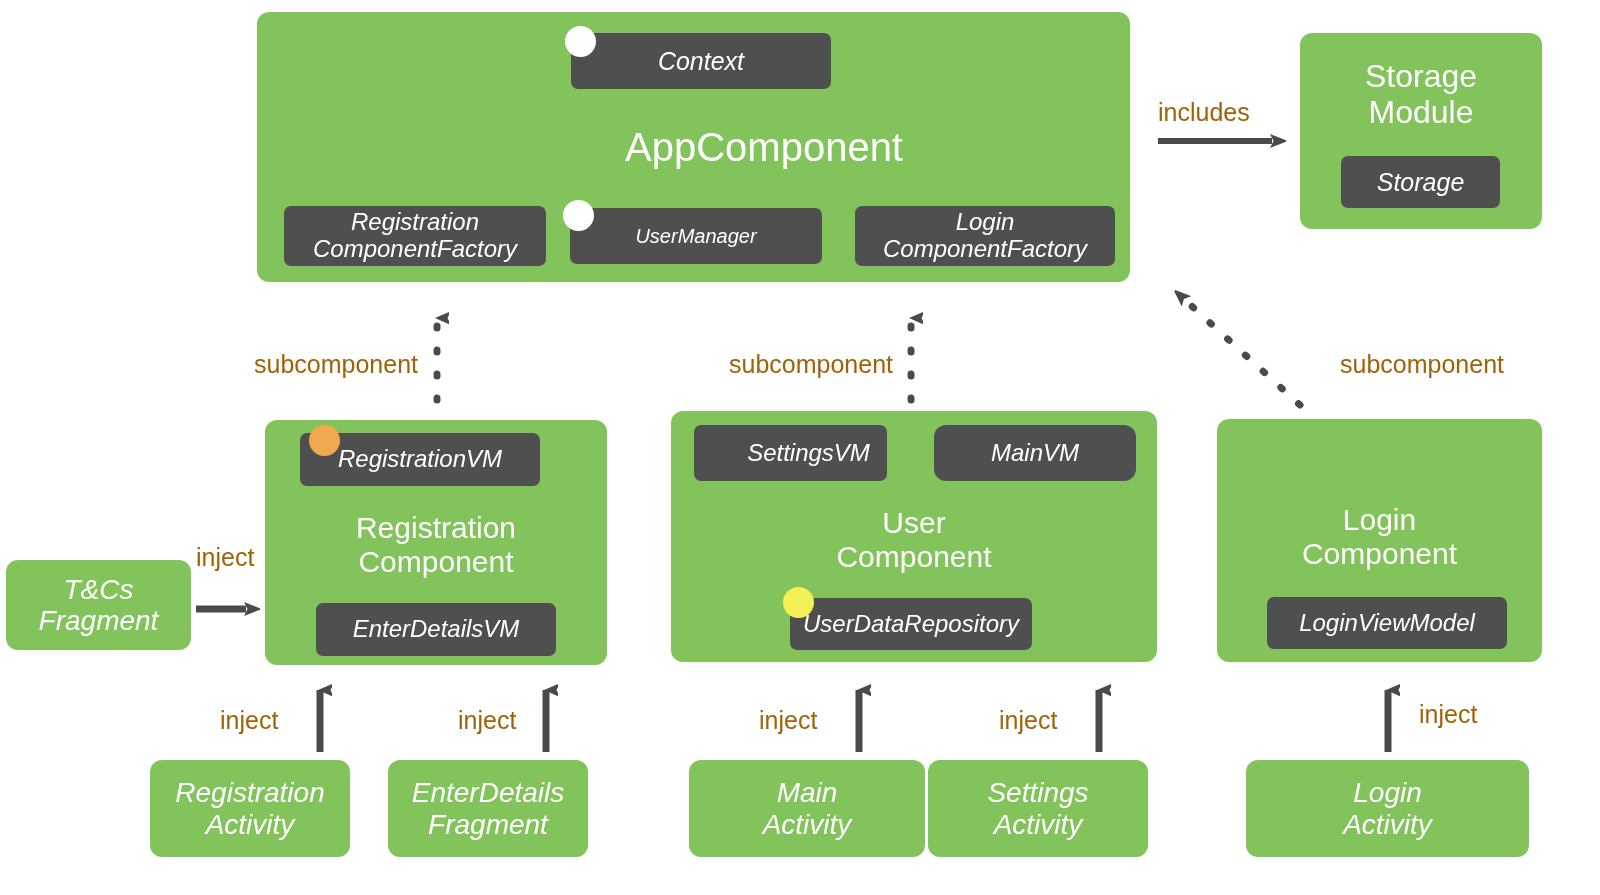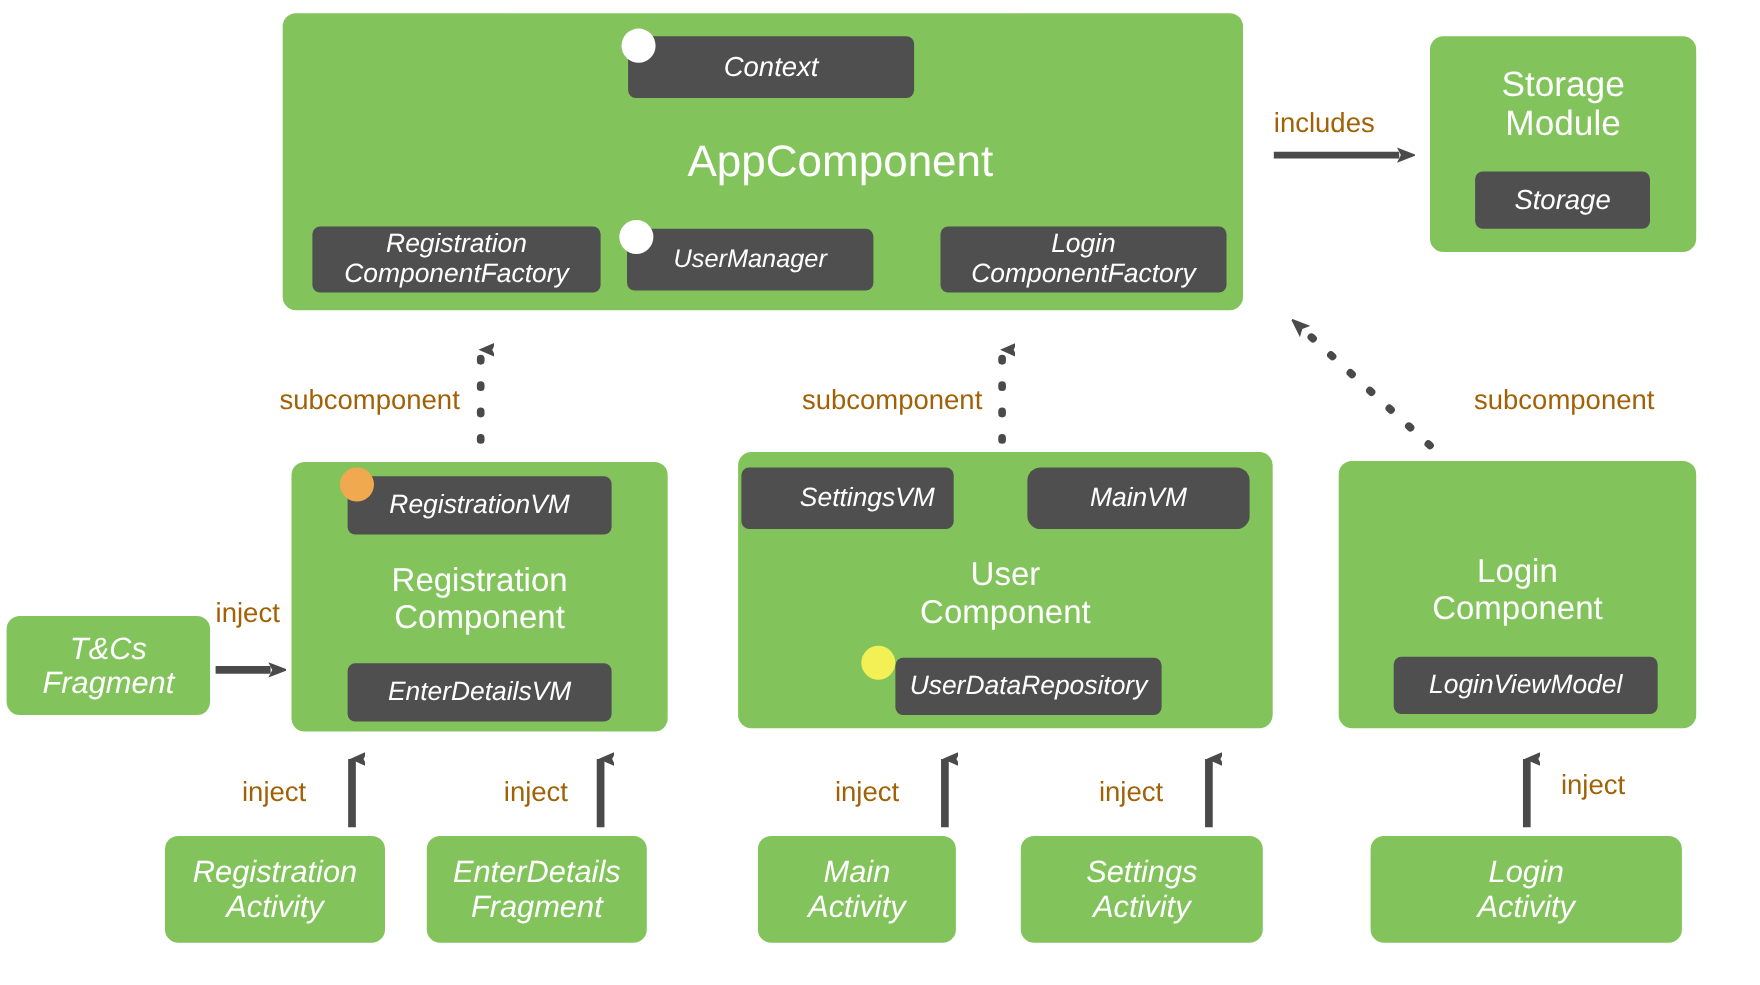--- a/index.html
+++ b/index.html
@@ -134,7 +134,7 @@
   <div class="node dark" style="left:284px; top:206px; width:262px; height:60px; font-size:24px;">Registration
 ComponentFactory</div>
 
-  <div class="node dark" style="left:570px; top:208px; width:224px; height:56px; font-size:23px;">UserManager</div>
+  <div class="node dark" style="left:570px; top:208px; width:252px; height:56px; font-size:20px;">UserManager</div>
   <div class="dot" style="left:563px; top:200px; width:31px; height:31px; background:#ffffff;"></div>
 
   <div class="node dark" style="left:855px; top:206px; width:260px; height:60px; font-size:24px;">Login

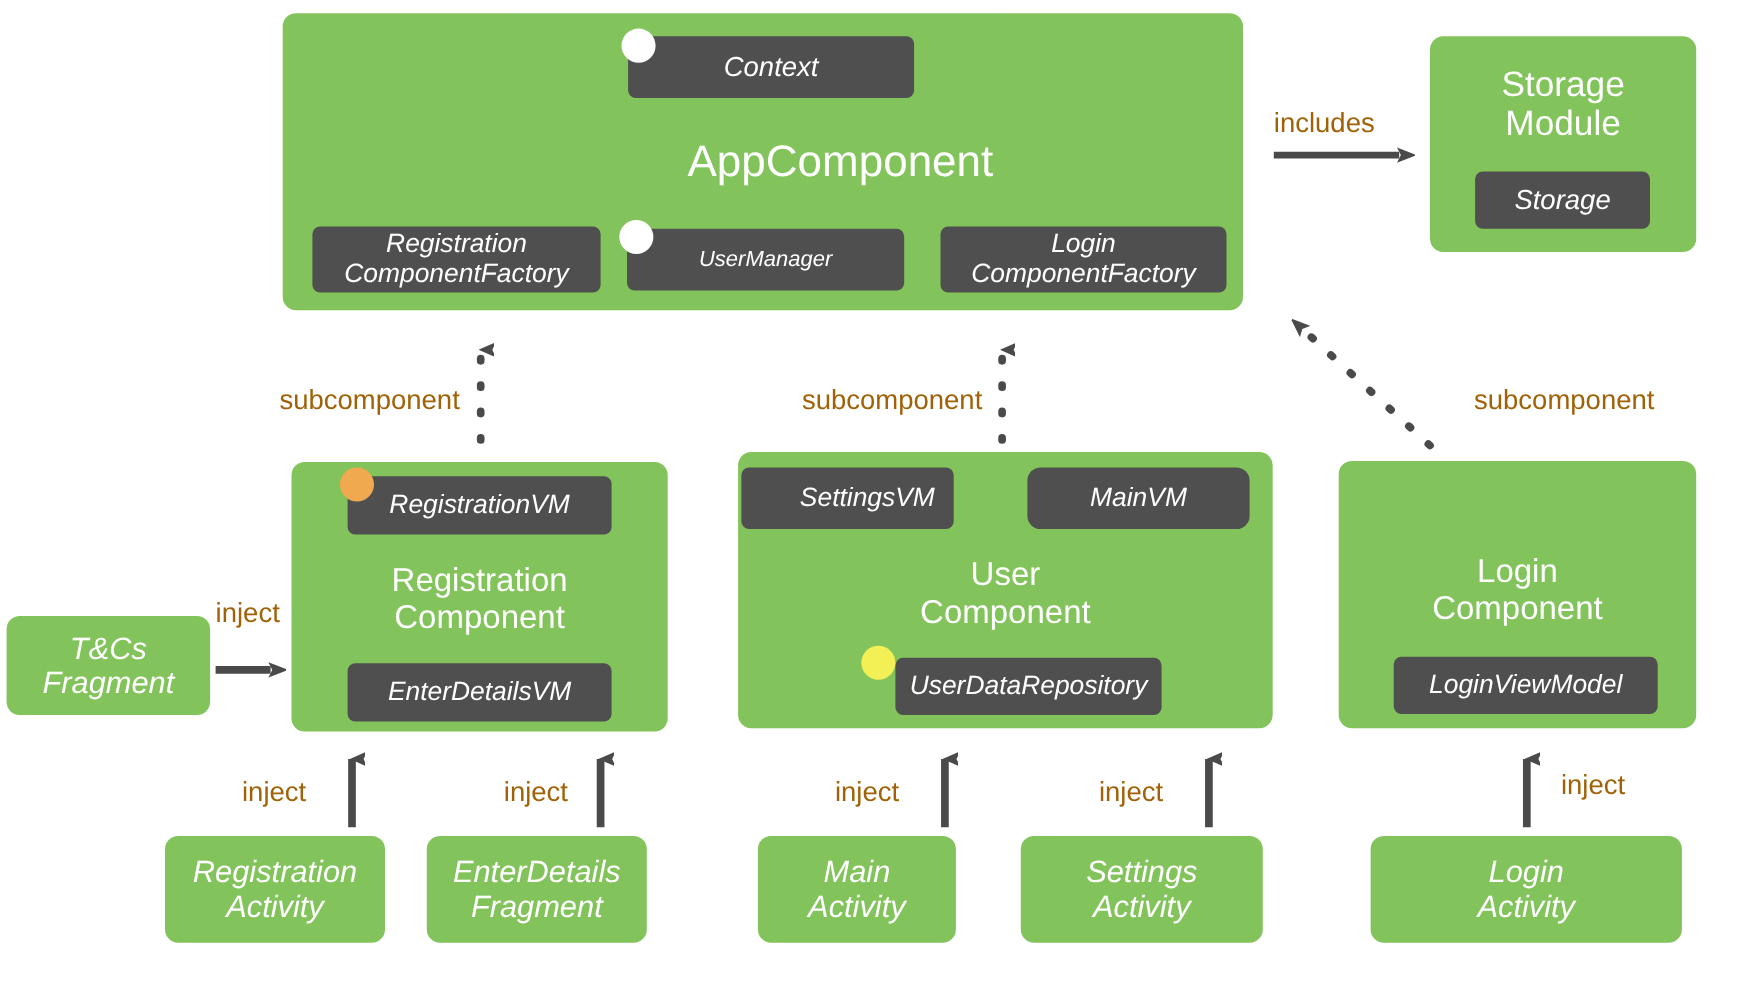--- a/index.html
+++ b/index.html
@@ -155,7 +155,7 @@
   <div class="comp-title" style="left:265px; top:505px; width:342px; height:80px; font-size:30px;">Registration
 Component</div>
 
-  <div class="node dark" style="left:316px; top:433px; width:240px; height:53px; font-size:24px;text-align:center;">RegistrationVM</div>
+  <div class="node dark" style="left:300px; top:433px; width:240px; height:53px; font-size:24px;text-align:center;">RegistrationVM</div>
   <div class="dot" style="left:309px; top:425px; width:31px; height:31px; background:#f0a94e;"></div>
 
   <div class="node dark" style="left:316px; top:603px; width:240px; height:53px; font-size:24px;">EnterDetailsVM</div>

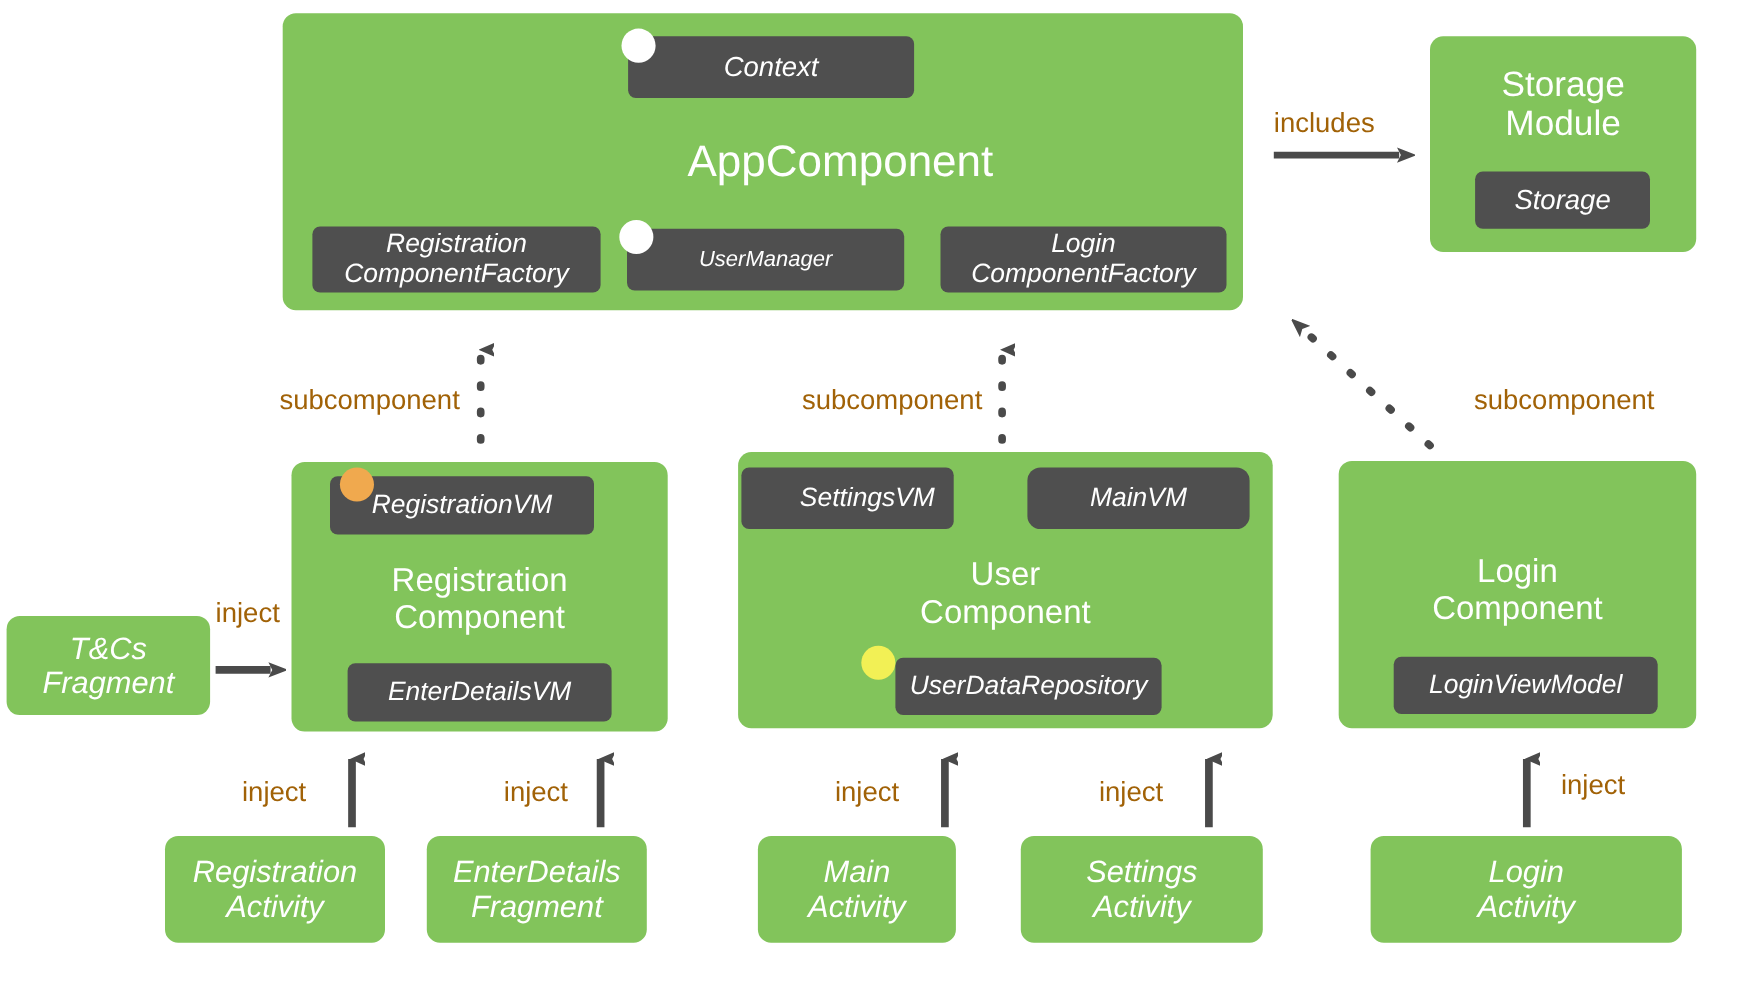--- a/index.html
+++ b/index.html
@@ -164,7 +164,7 @@
   <div class="comp-title" style="left:671px; top:500px; width:486px; height:80px; font-size:30px;">User
 Component</div>
 
-  <div class="node dark" style="left:674px; top:425px; width:193px; height:56px; font-size:24px;padding-left:36px;">SettingsVM</div>
+  <div class="node dark" style="left:694px; top:425px; width:193px; height:56px; font-size:24px;padding-left:36px;">SettingsVM</div>
 
   <div class="node dark" style="left:934px; top:425px; width:202px; height:56px; font-size:24px;border-radius:12px;">MainVM</div>
 

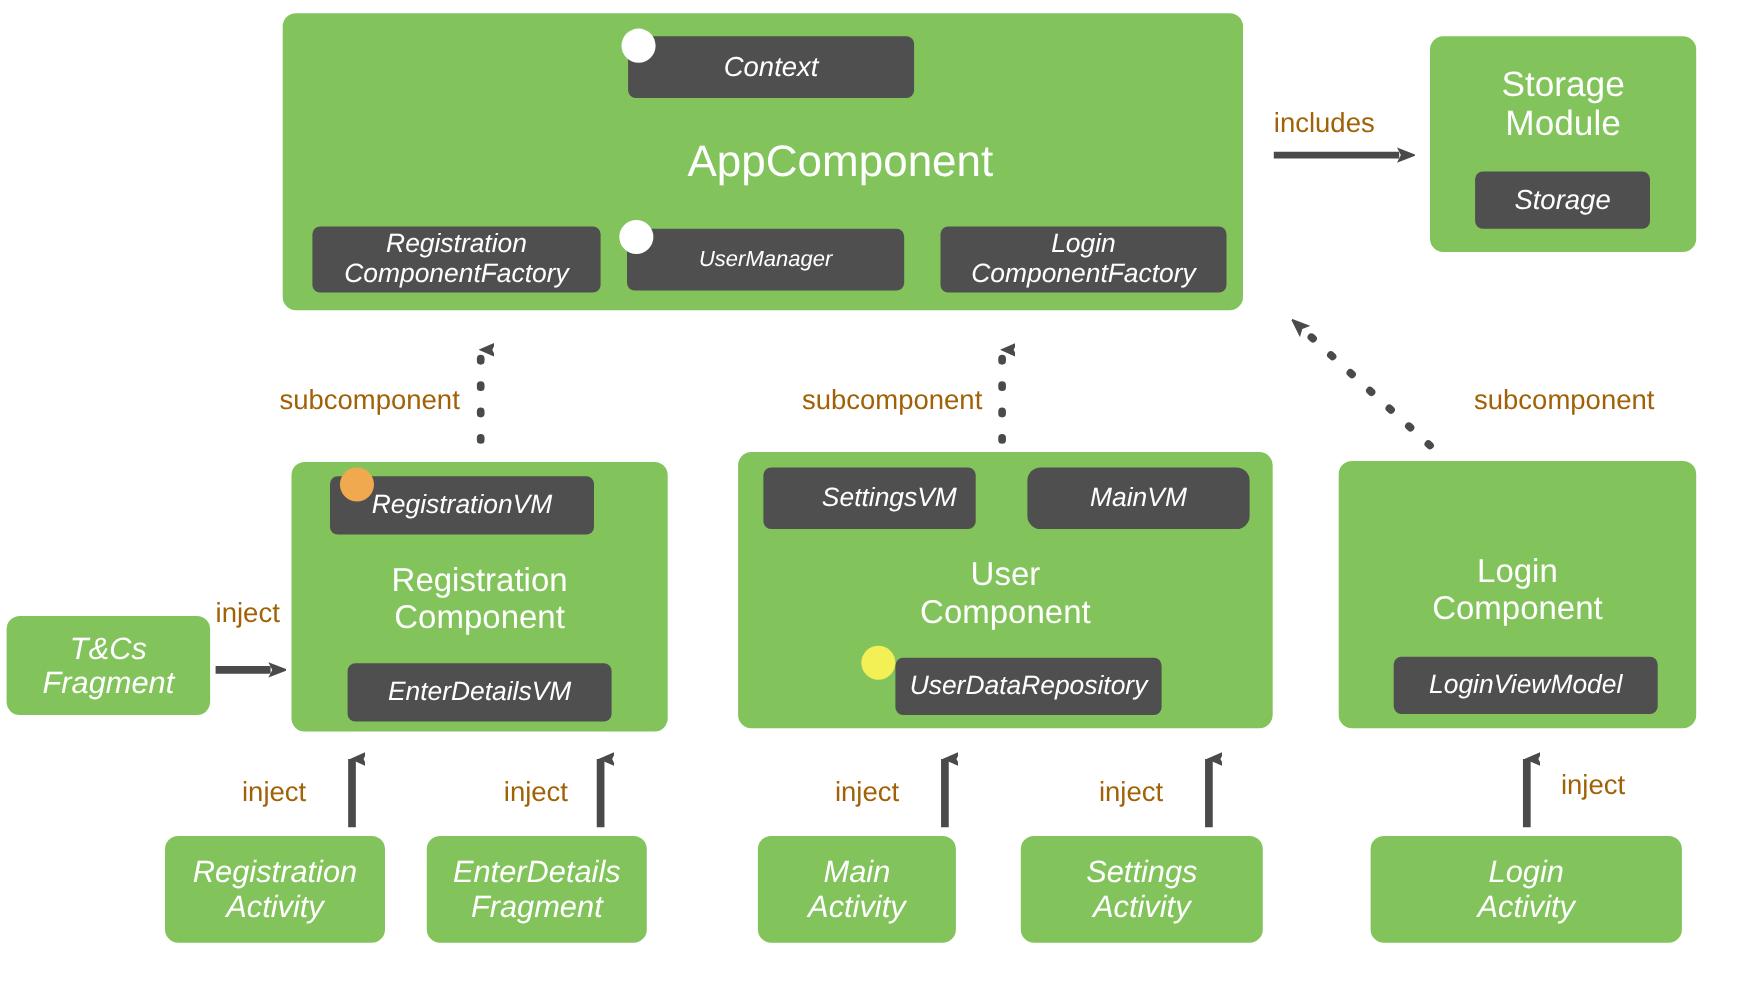--- a/index.html
+++ b/index.html
@@ -168,7 +168,7 @@
 
   <div class="node dark" style="left:934px; top:425px; width:202px; height:56px; font-size:24px;border-radius:12px;">MainVM</div>
 
-  <div class="node dark" style="left:814px; top:598px; width:242px; height:52px; font-size:24px;">UserDataRepository</div>
+  <div class="node dark" style="left:790px; top:598px; width:242px; height:52px; font-size:24px;">UserDataRepository</div>
   <div class="dot" style="left:783px; top:587px; width:31px; height:31px; background:#f2f055;"></div>
 
   <div class="node green" style="left:1217px; top:419px; width:325px; height:243px;"></div>

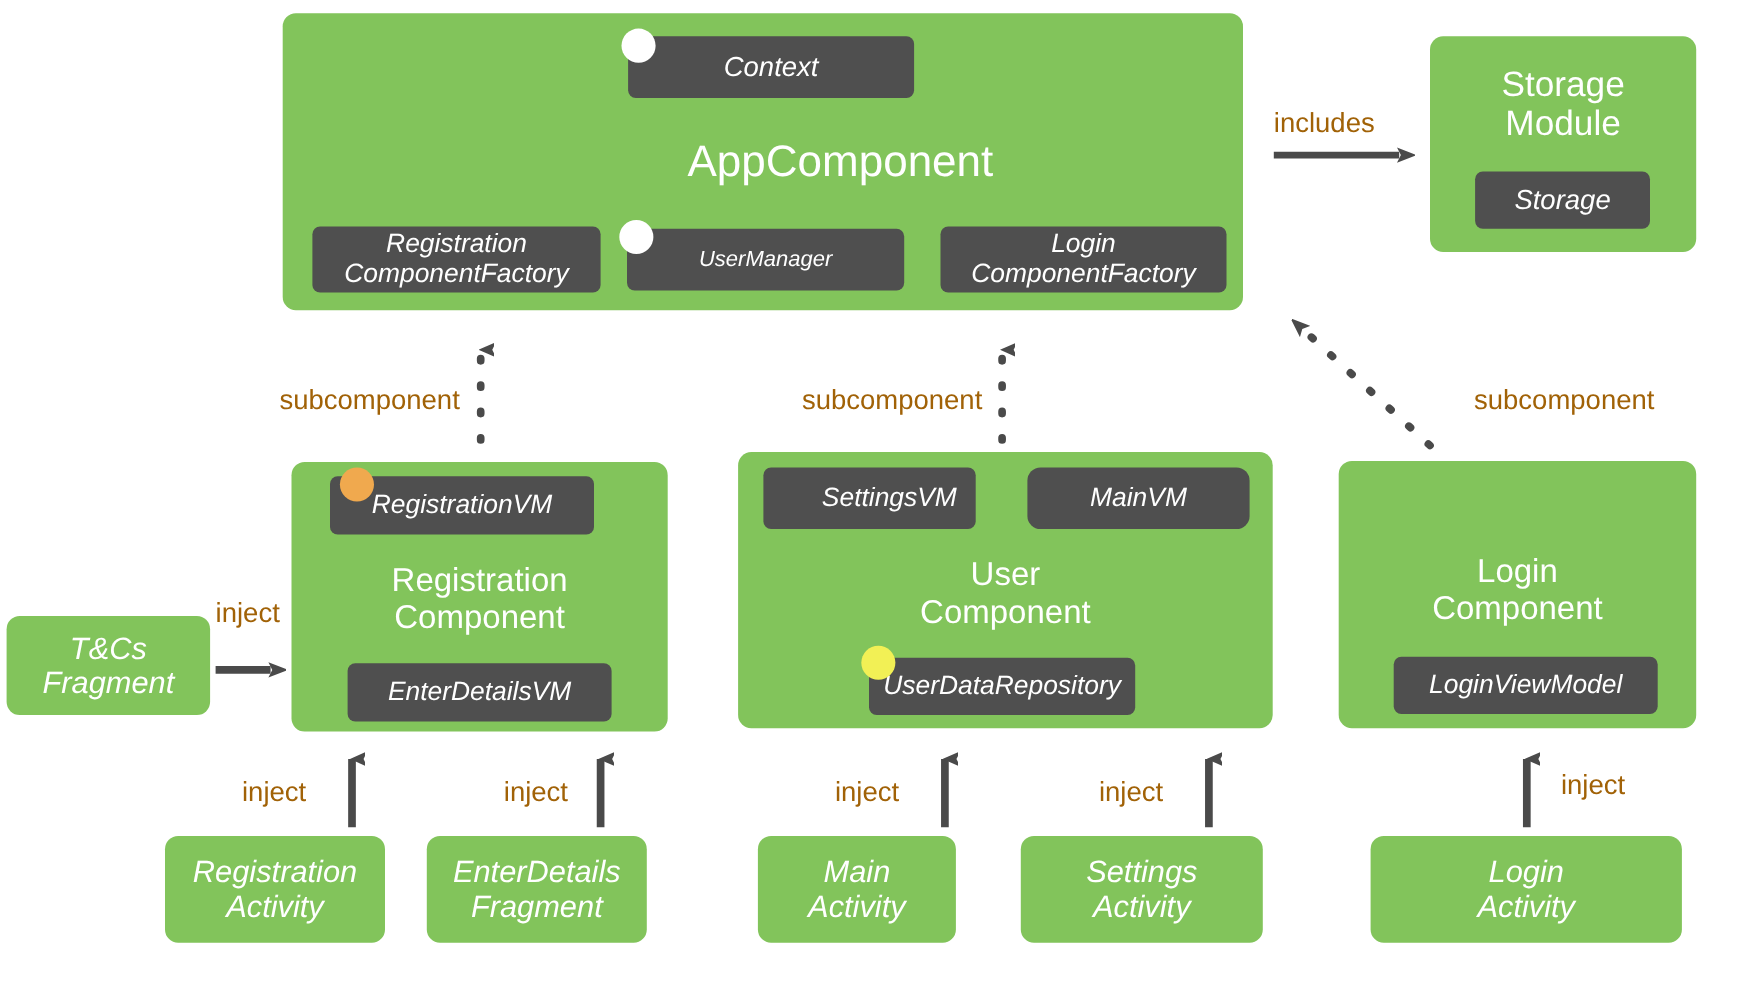--- a/index.html
+++ b/index.html
@@ -188,7 +188,7 @@
 Fragment</div>
   <div class="edge-label" style="left:458px; top:706px;">inject</div>
 
-  <div class="node green" style="left:689px; top:760px; width:180px; height:97px; font-size:28px;">Main
+  <div class="node green" style="left:689px; top:760px; width:236px; height:97px; font-size:28px;">Main
 Activity</div>
   <div class="edge-label" style="left:759px; top:706px;">inject</div>
 

